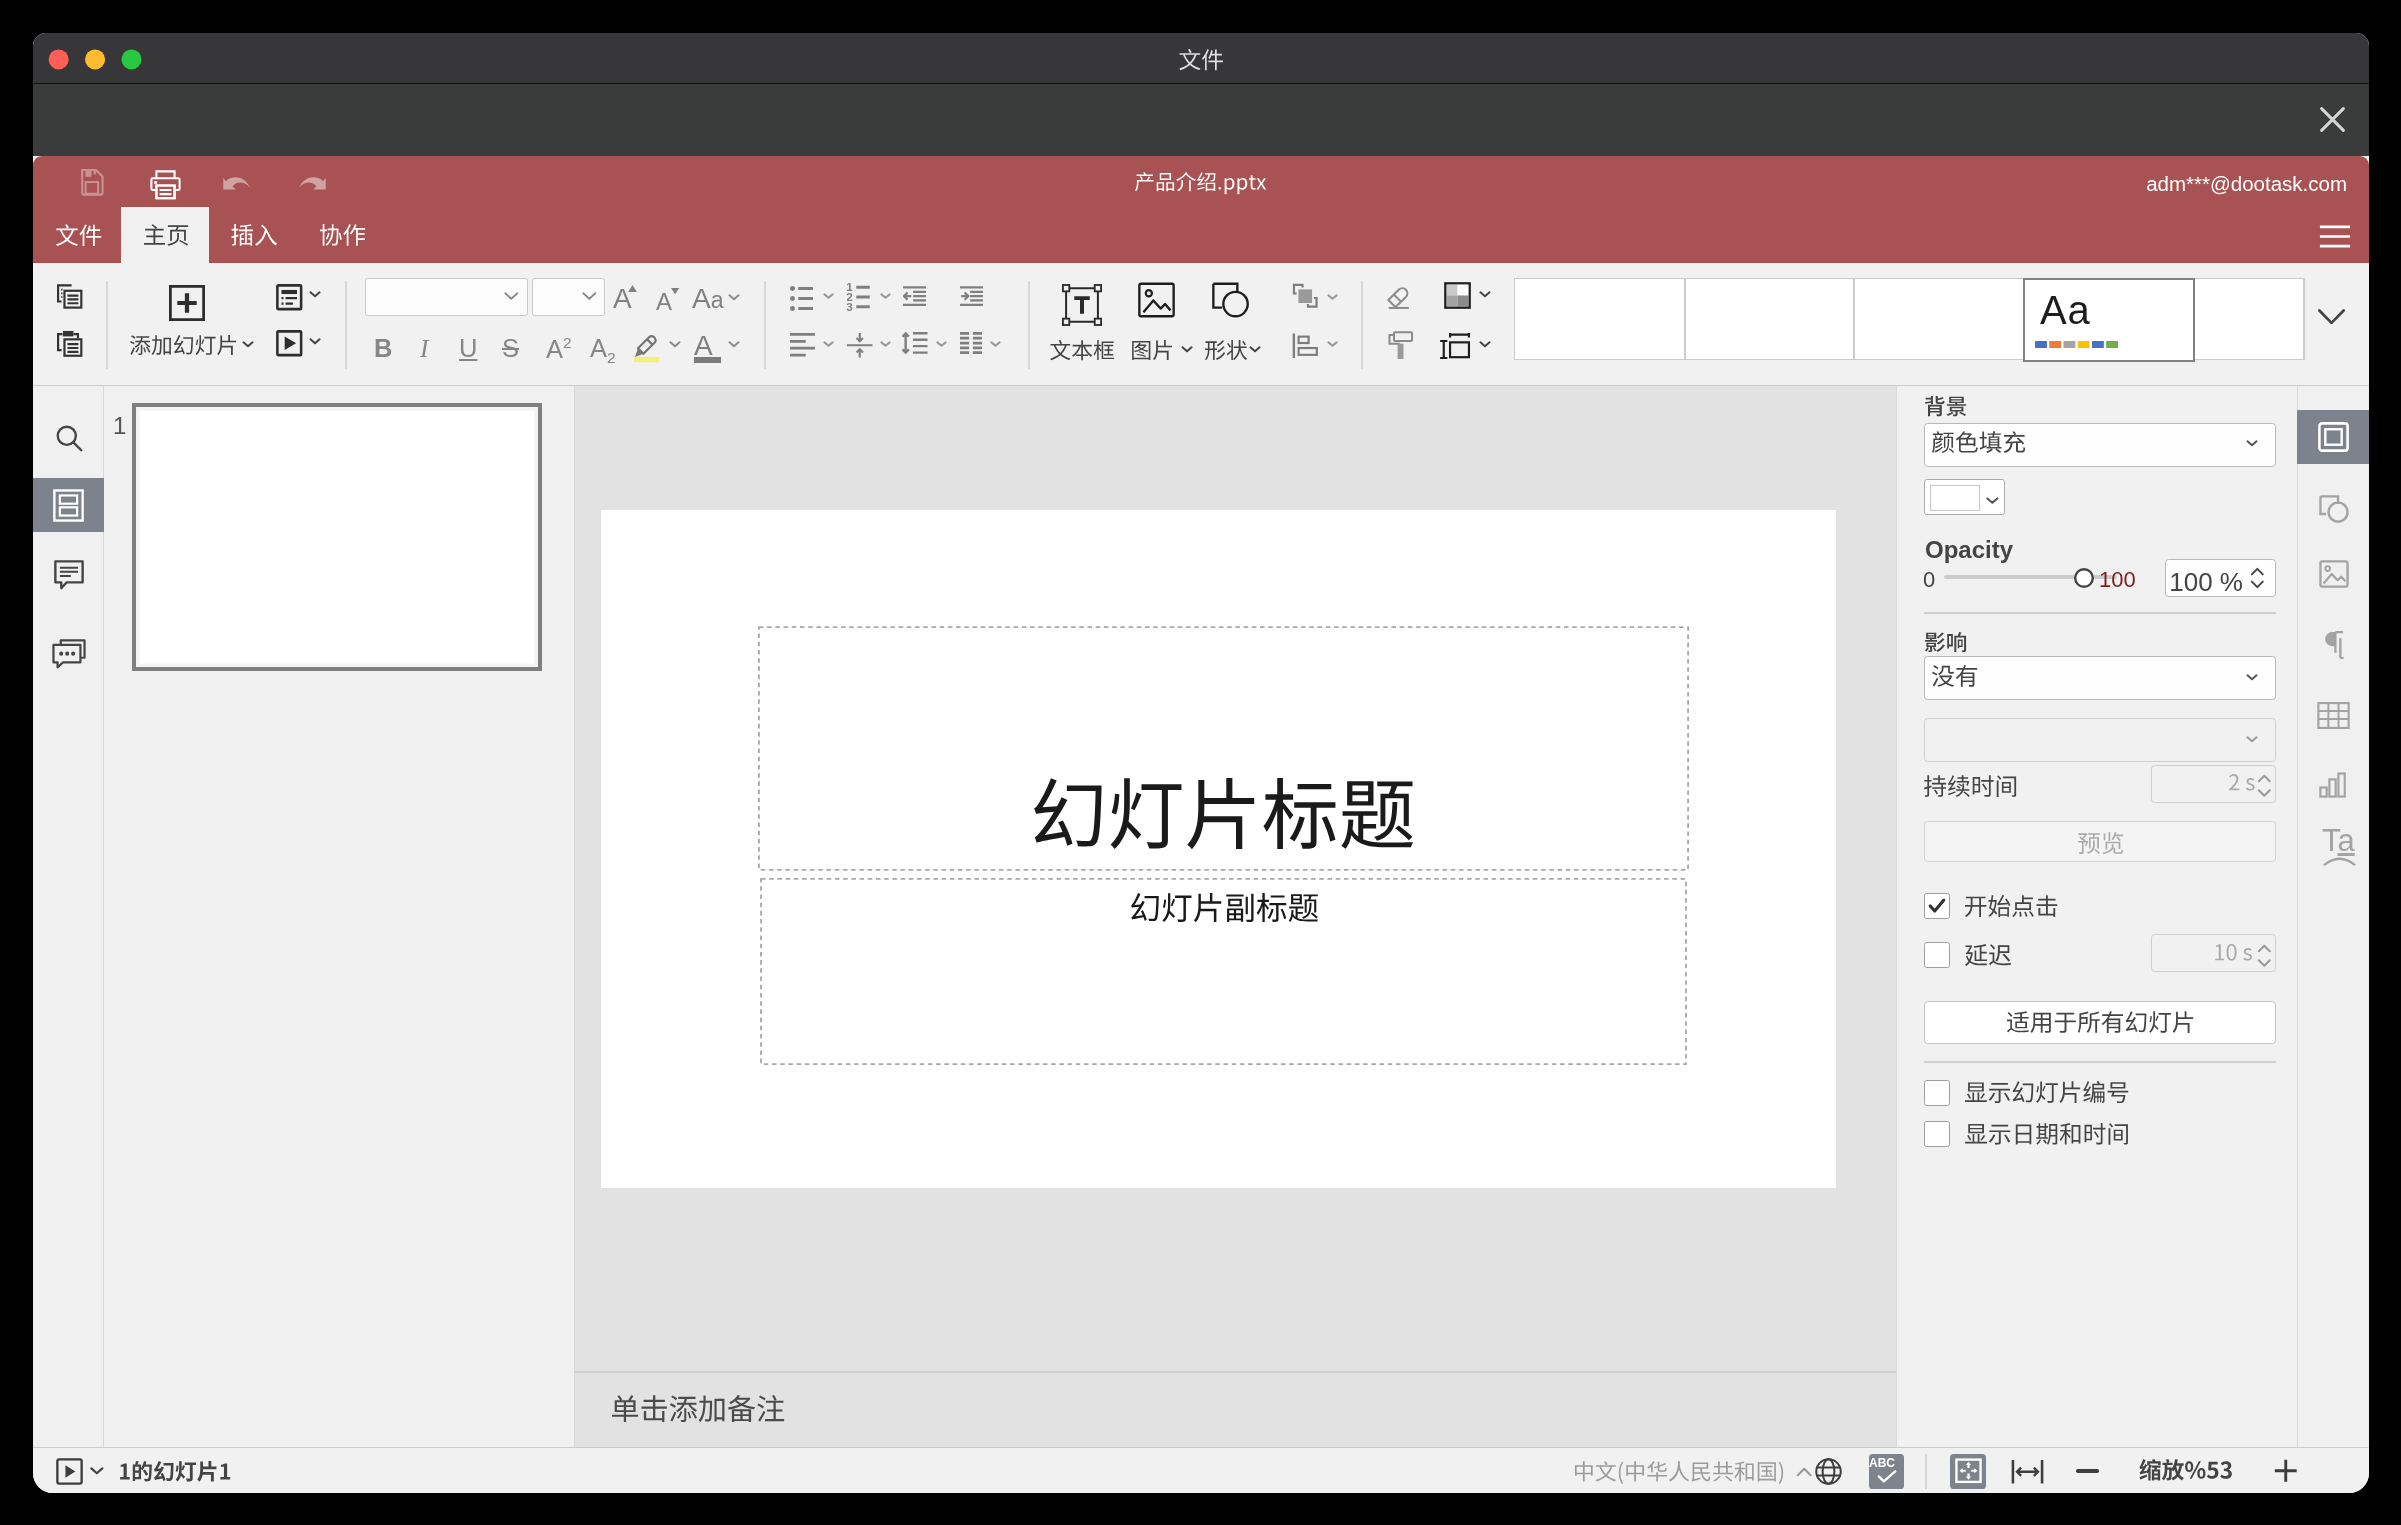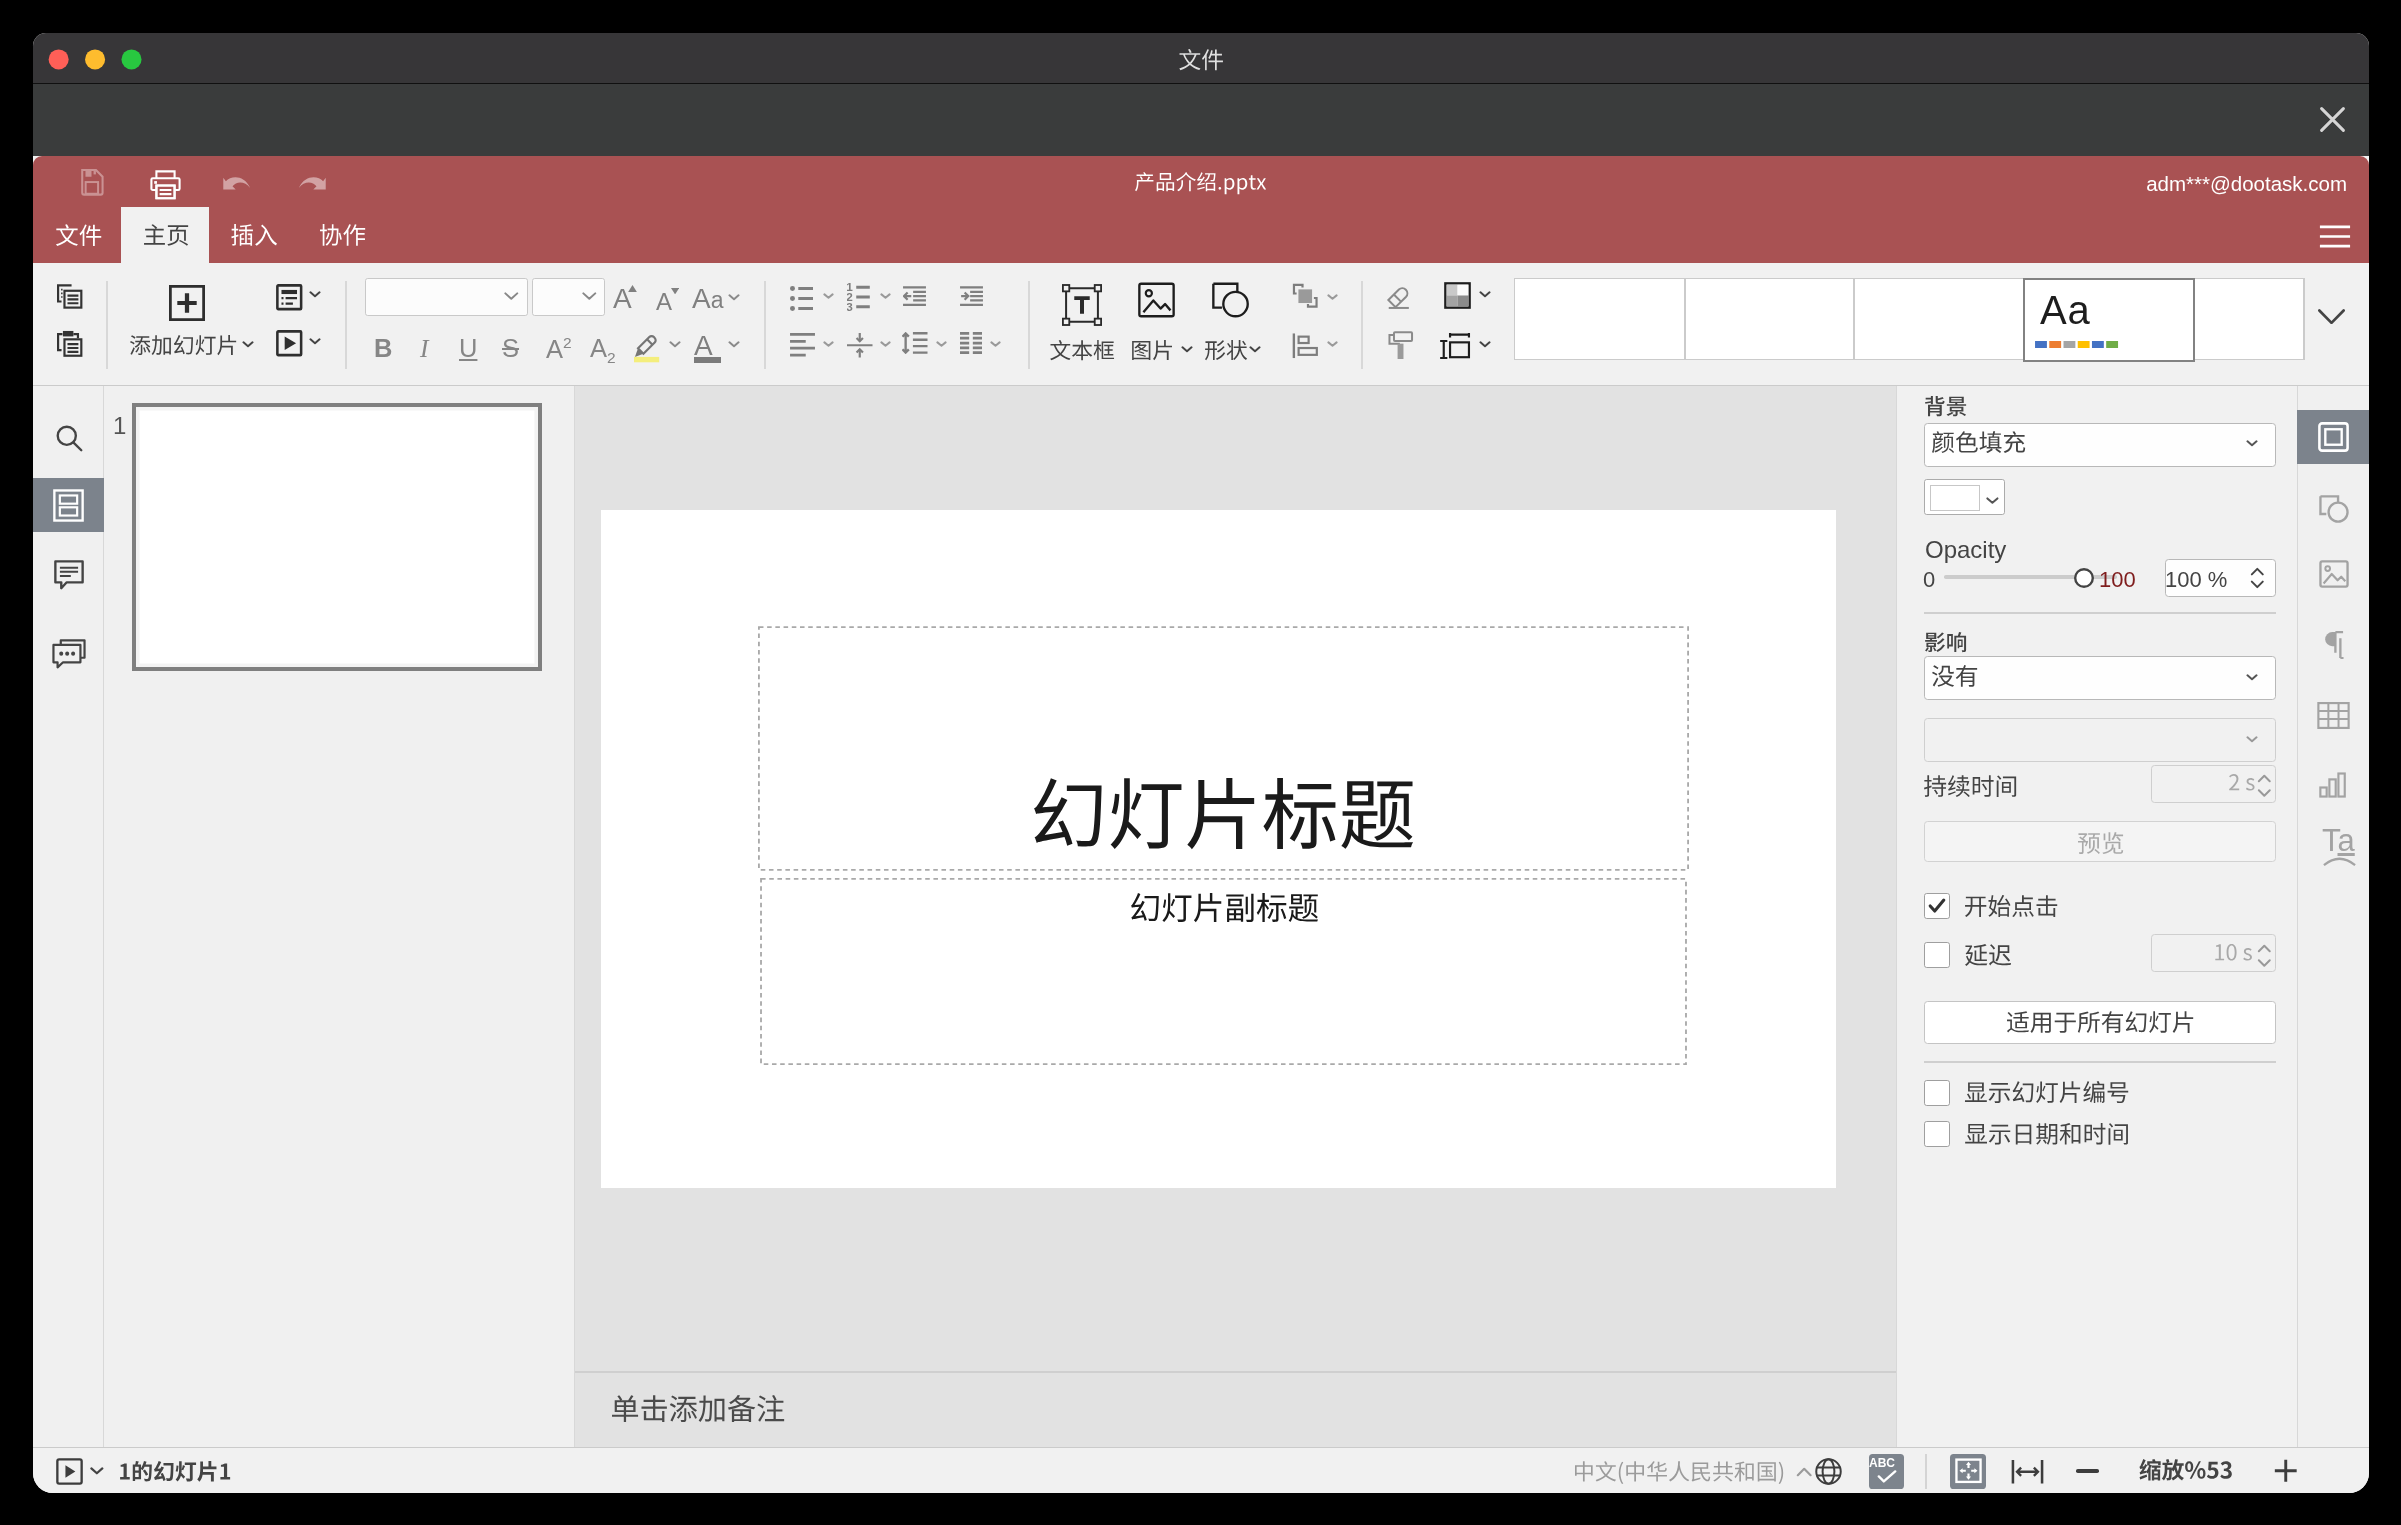--- a/index.html
+++ b/index.html
@@ -390,7 +390,7 @@
 <svg style="position:absolute;left:1953px;top:464px" width="12.8" height="7.2" viewBox="0 0 14 7.840000000000001">
       <path d="M1.5 1.5 L7.0 6.340000000000001 L12.5 1.5" fill="none" stroke="#555" stroke-width="2.2" stroke-linecap="round" stroke-linejoin="round"></path>
     </svg>
-<div class="abs" style="left:1892px;top:503px;font-size:24px;font-weight:normal;color:#444">Opacity</div>
+<div class="abs" style="left:1892px;top:503px;font-size:24px;font-weight:bold;color:#444">Opacity</div>
 <div class="abs" style="left:1890px;top:534px;font-size:22px;color:#444">0</div>
 <div style="position:absolute;left:1911px;top:542px;width:173px;height:3.6px;background:#ccc;border-radius:1.8px"></div>
 <svg class="abs" style="left:2040px;top:534px" width="22" height="22" viewBox="0 0 24 24">

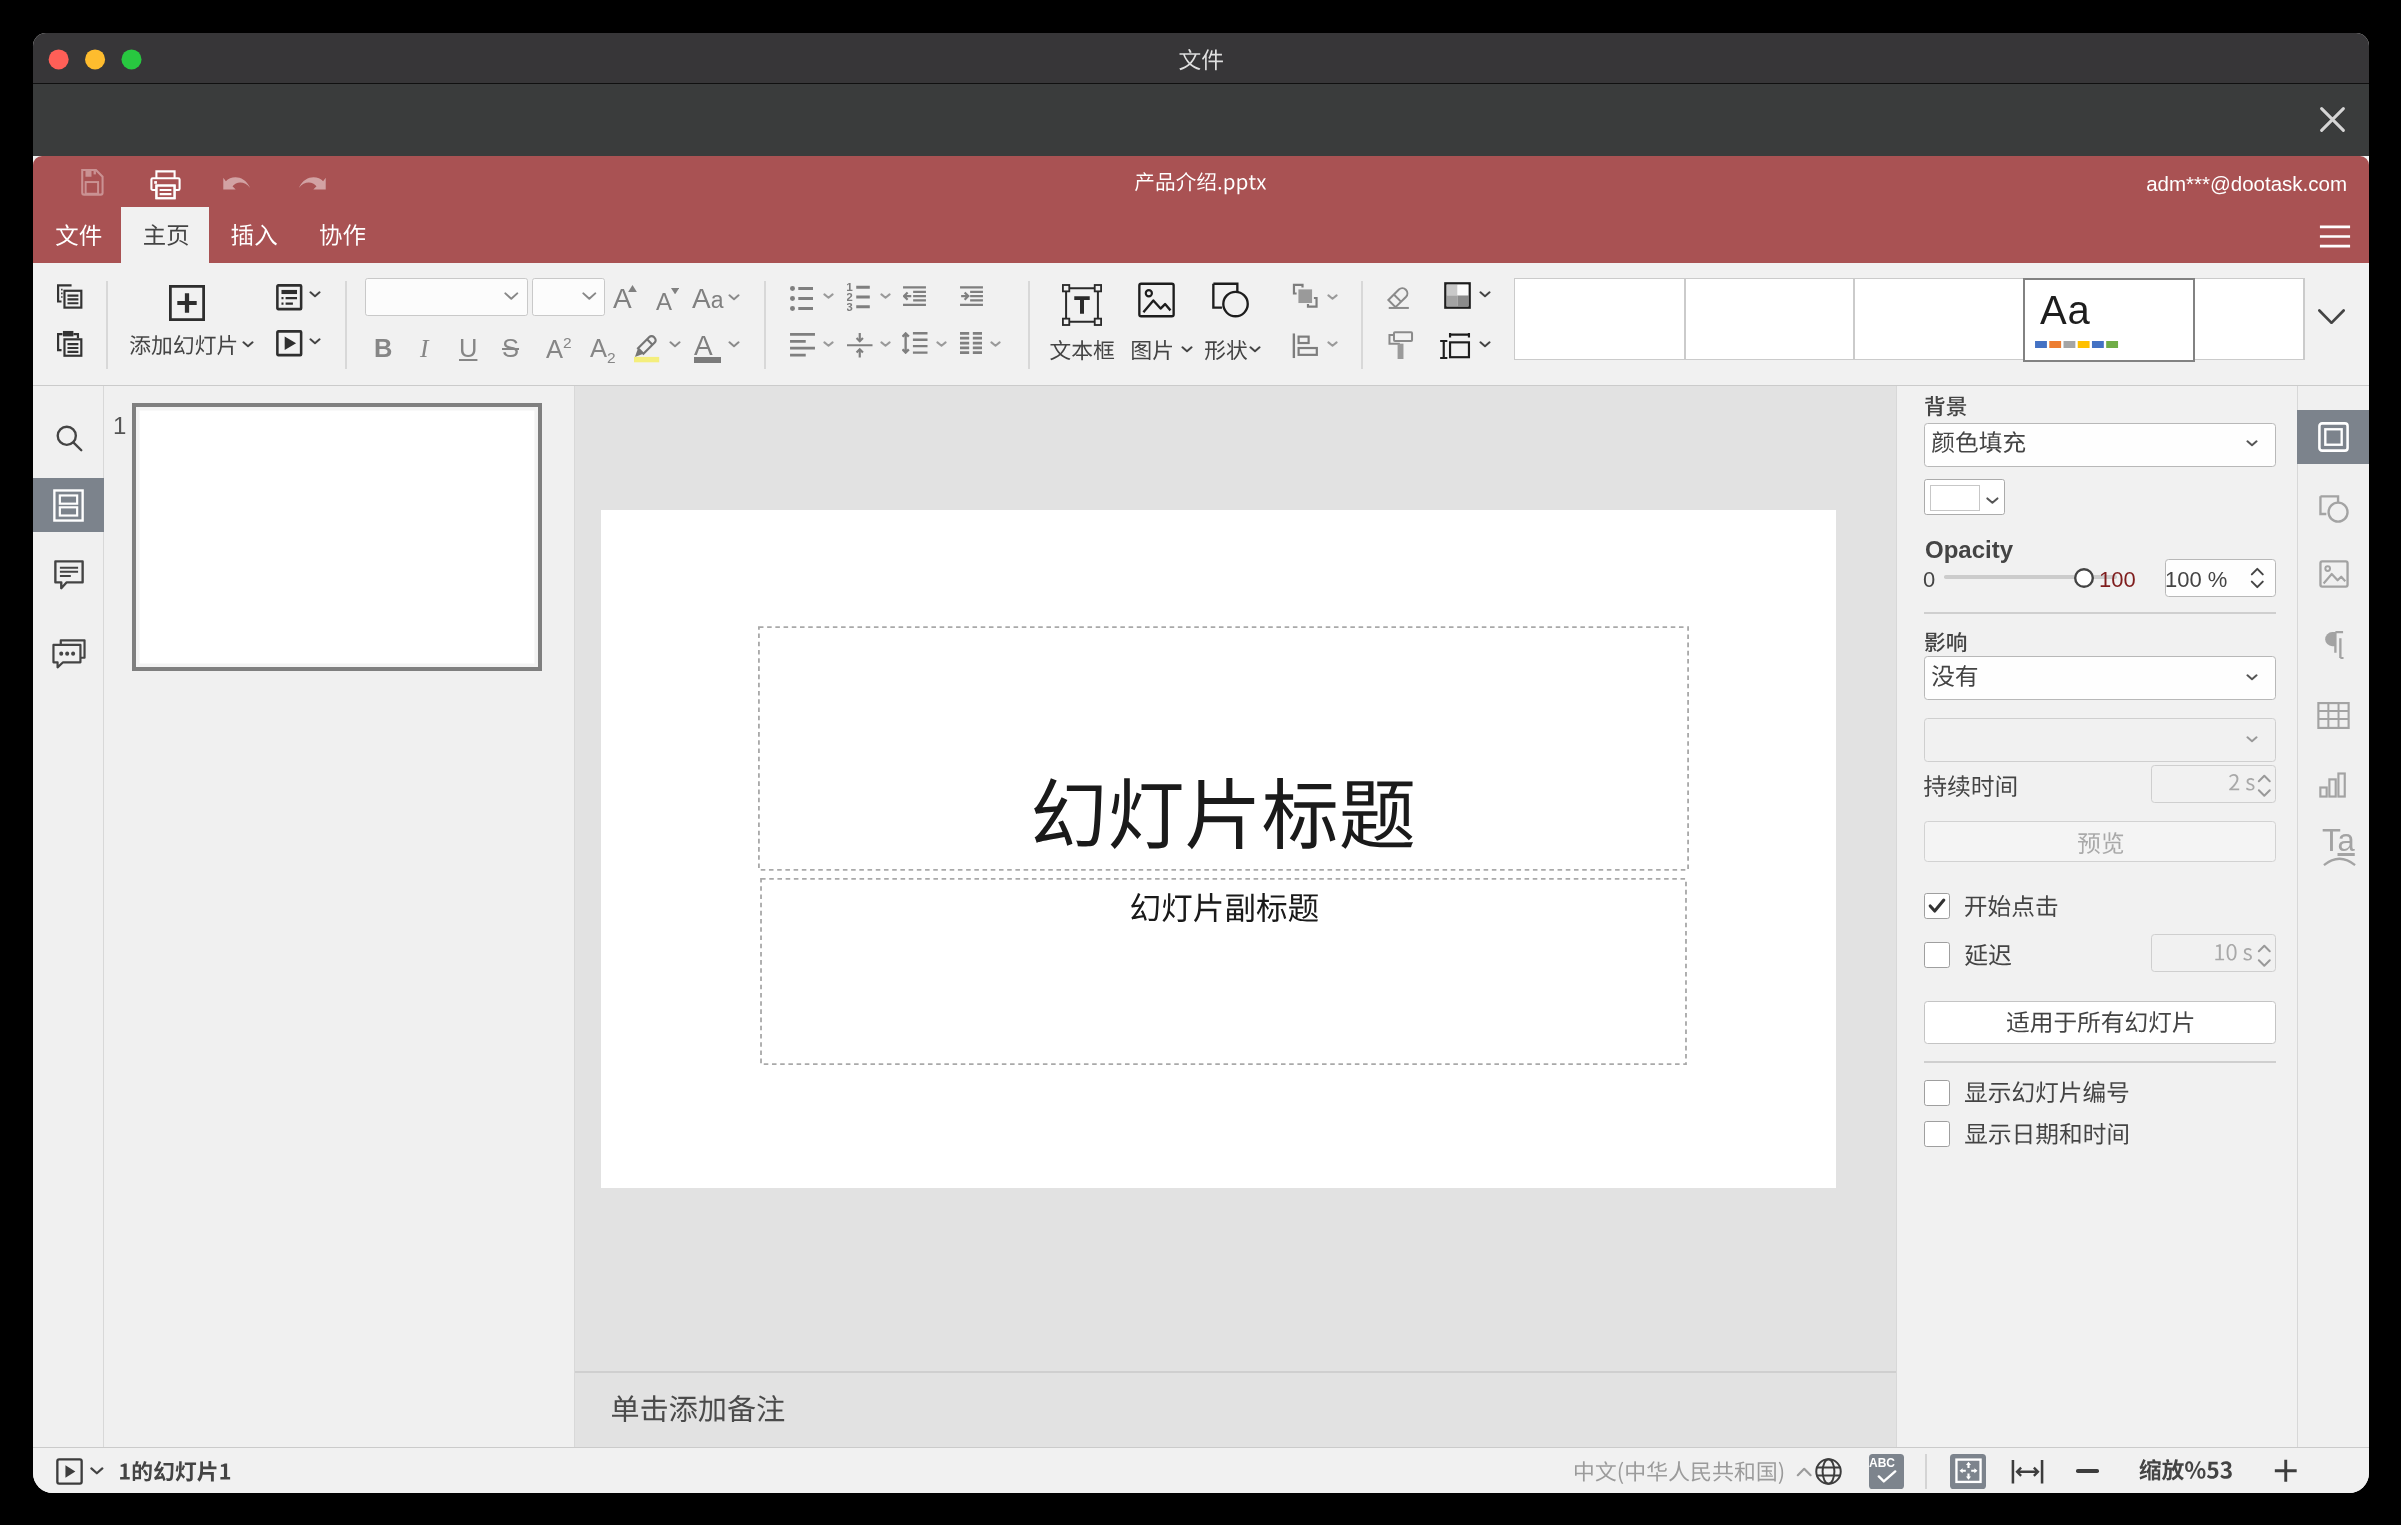--- a/index.html
+++ b/index.html
@@ -398,7 +398,7 @@
     </svg>
 <div class="abs" style="left:2066px;top:534px;font-size:22px;color:#7f1d1d">100</div>
 <div style="position:absolute;left:2132px;top:526px;width:111px;height:38px;background:#fefefe;border:1.8px solid #b8b8b8;border-radius:3.6px"></div>
-<div class="abs" style="left:2132px;top:534px;width:78px;font-size:22px;color:#444;text-align:left">100 %</div>
+<div class="abs" style="left:2132px;top:534px;width:78px;font-size:26px;color:#444;text-align:right">100 %</div>
 <svg class="abs" style="left:2217px;top:534px" width="14.6" height="22" viewBox="0 0 16 24">
       <path d="M2 8 L8 2 L14 8 M2 16 L8 22 L14 16" fill="none" stroke="#444" stroke-width="2.2" stroke-linecap="round" stroke-linejoin="round"></path>
     </svg>

